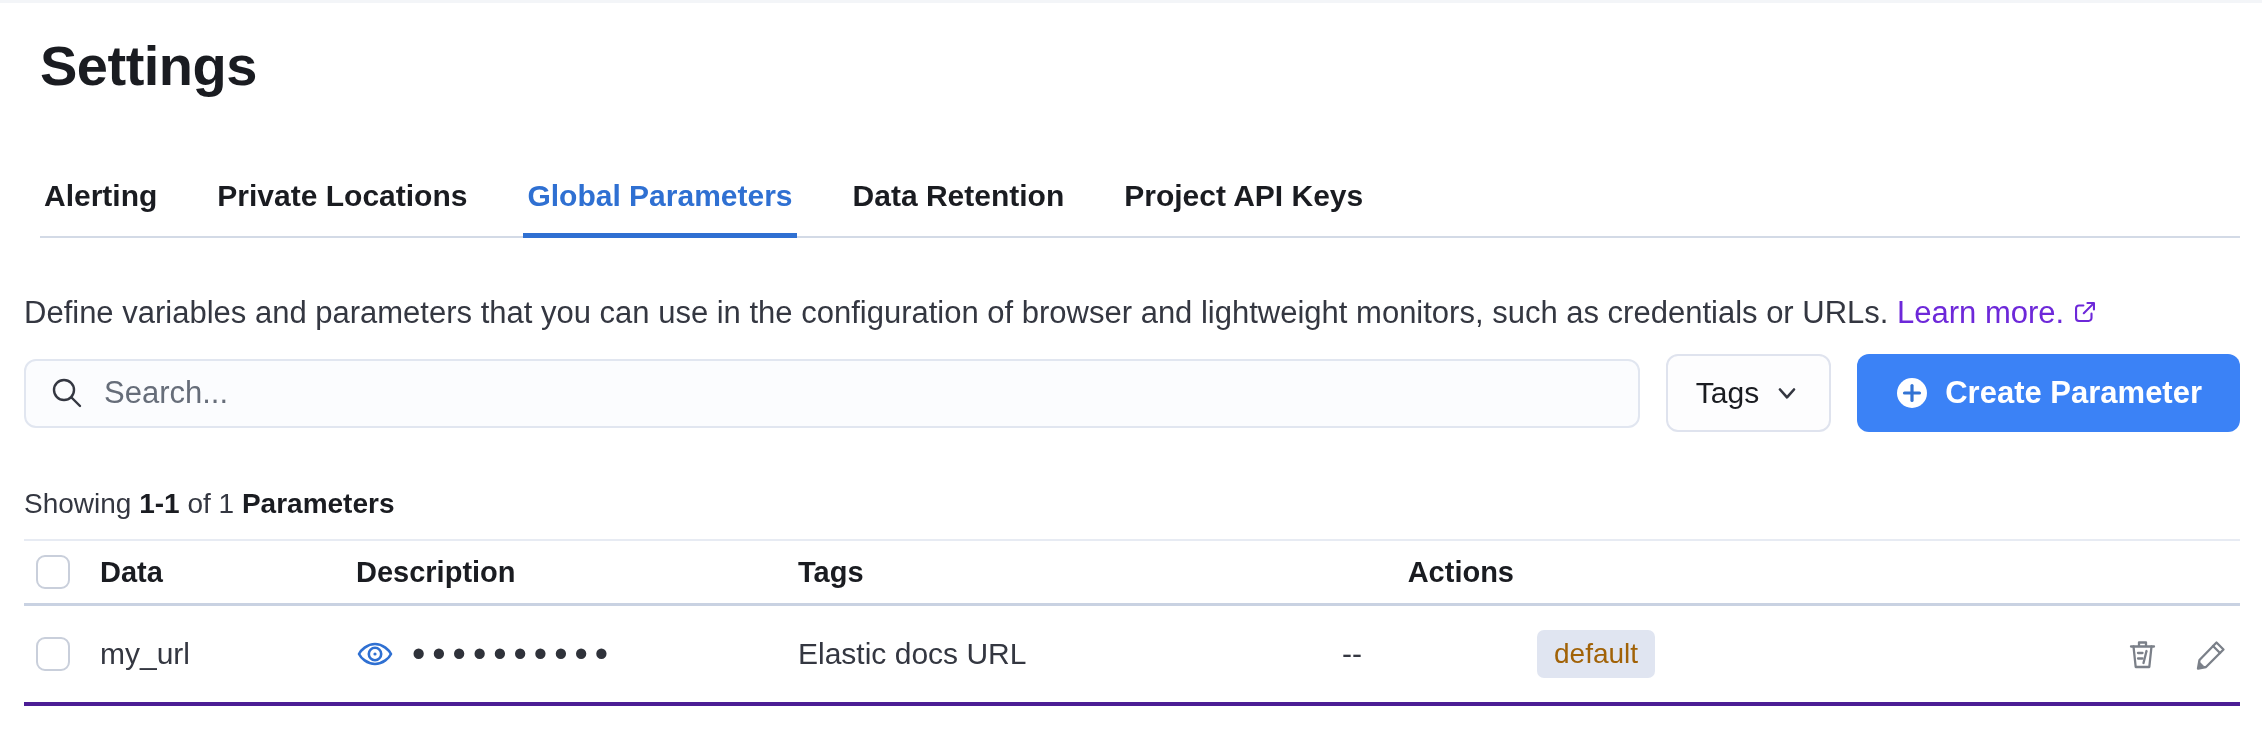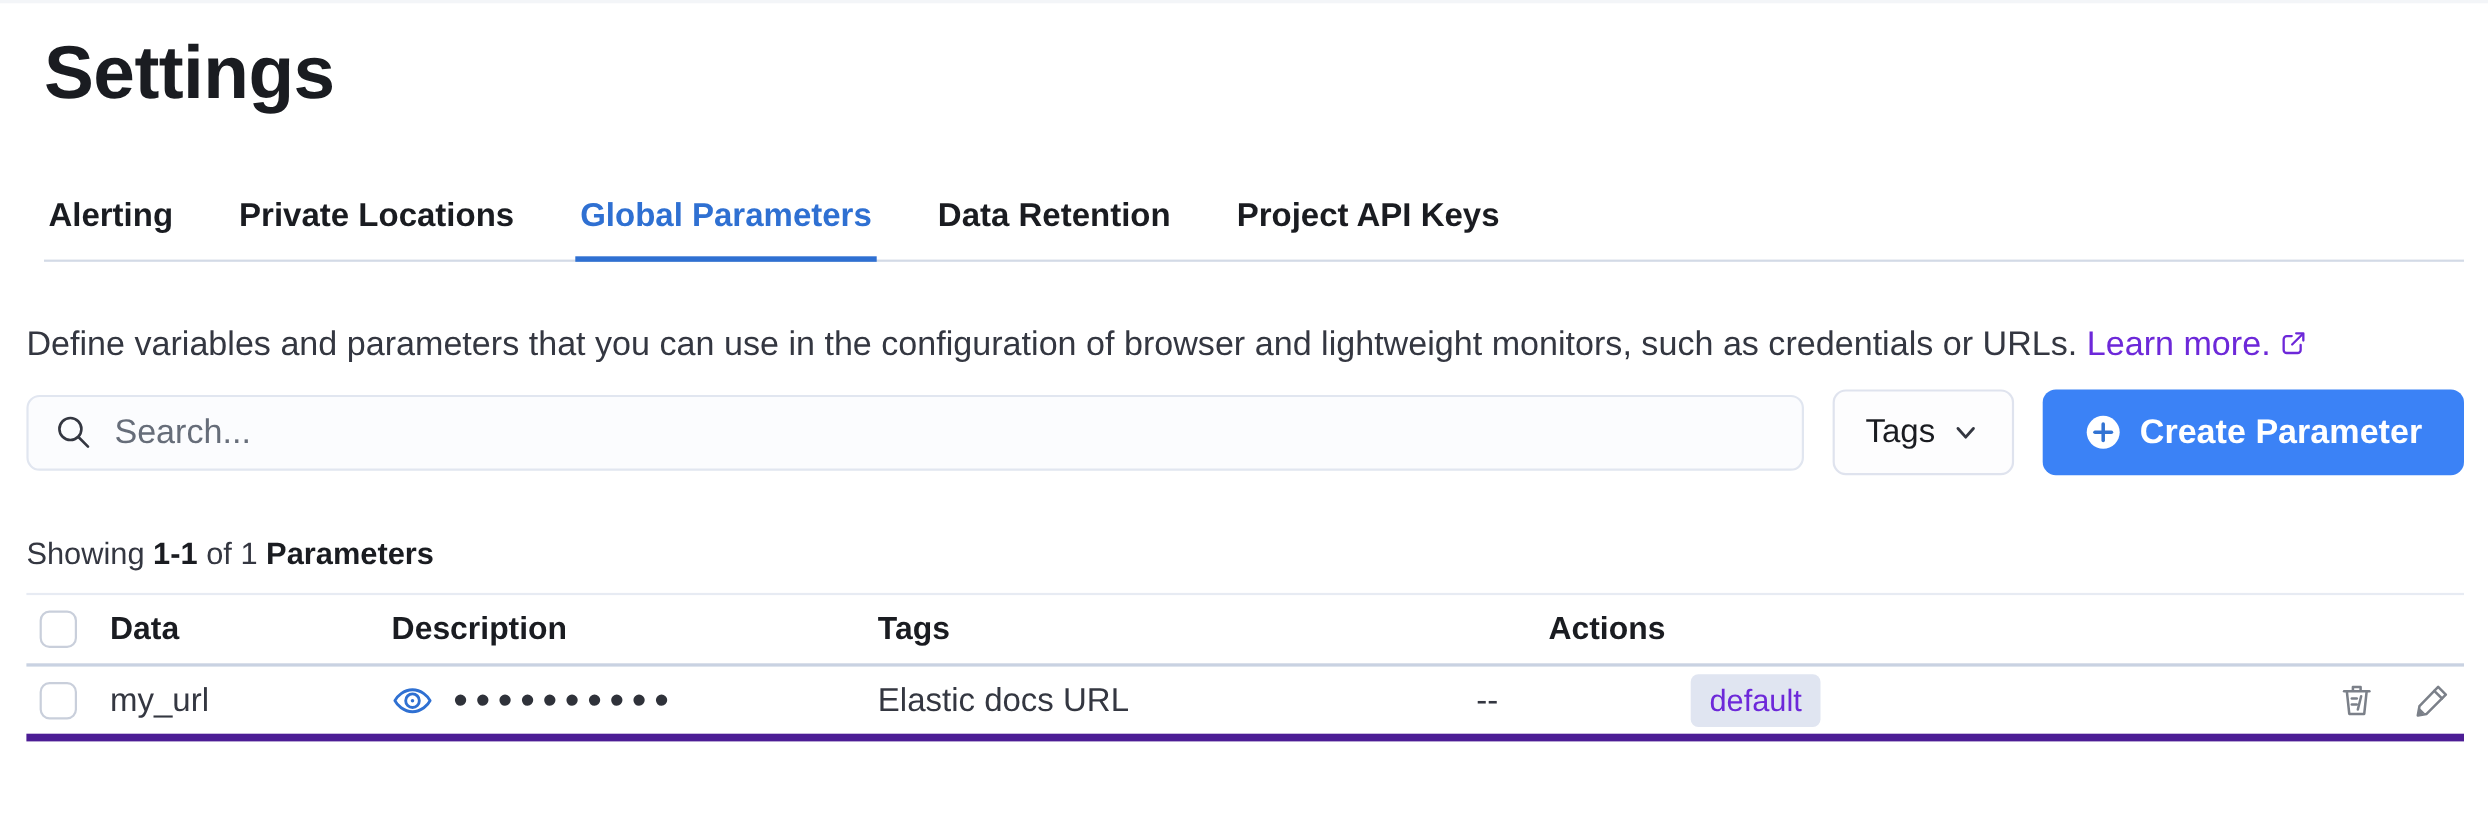--- a/index.html
+++ b/index.html
@@ -12,7 +12,7 @@
   .header { padding: 0 22px 0 40px; }
   .page-title {
     margin-top: 31px;
-    font-size: 68px;
+    font-size: 56px;
     line-height: 64px;
     font-weight: 700;
     letter-spacing: -0.5px;

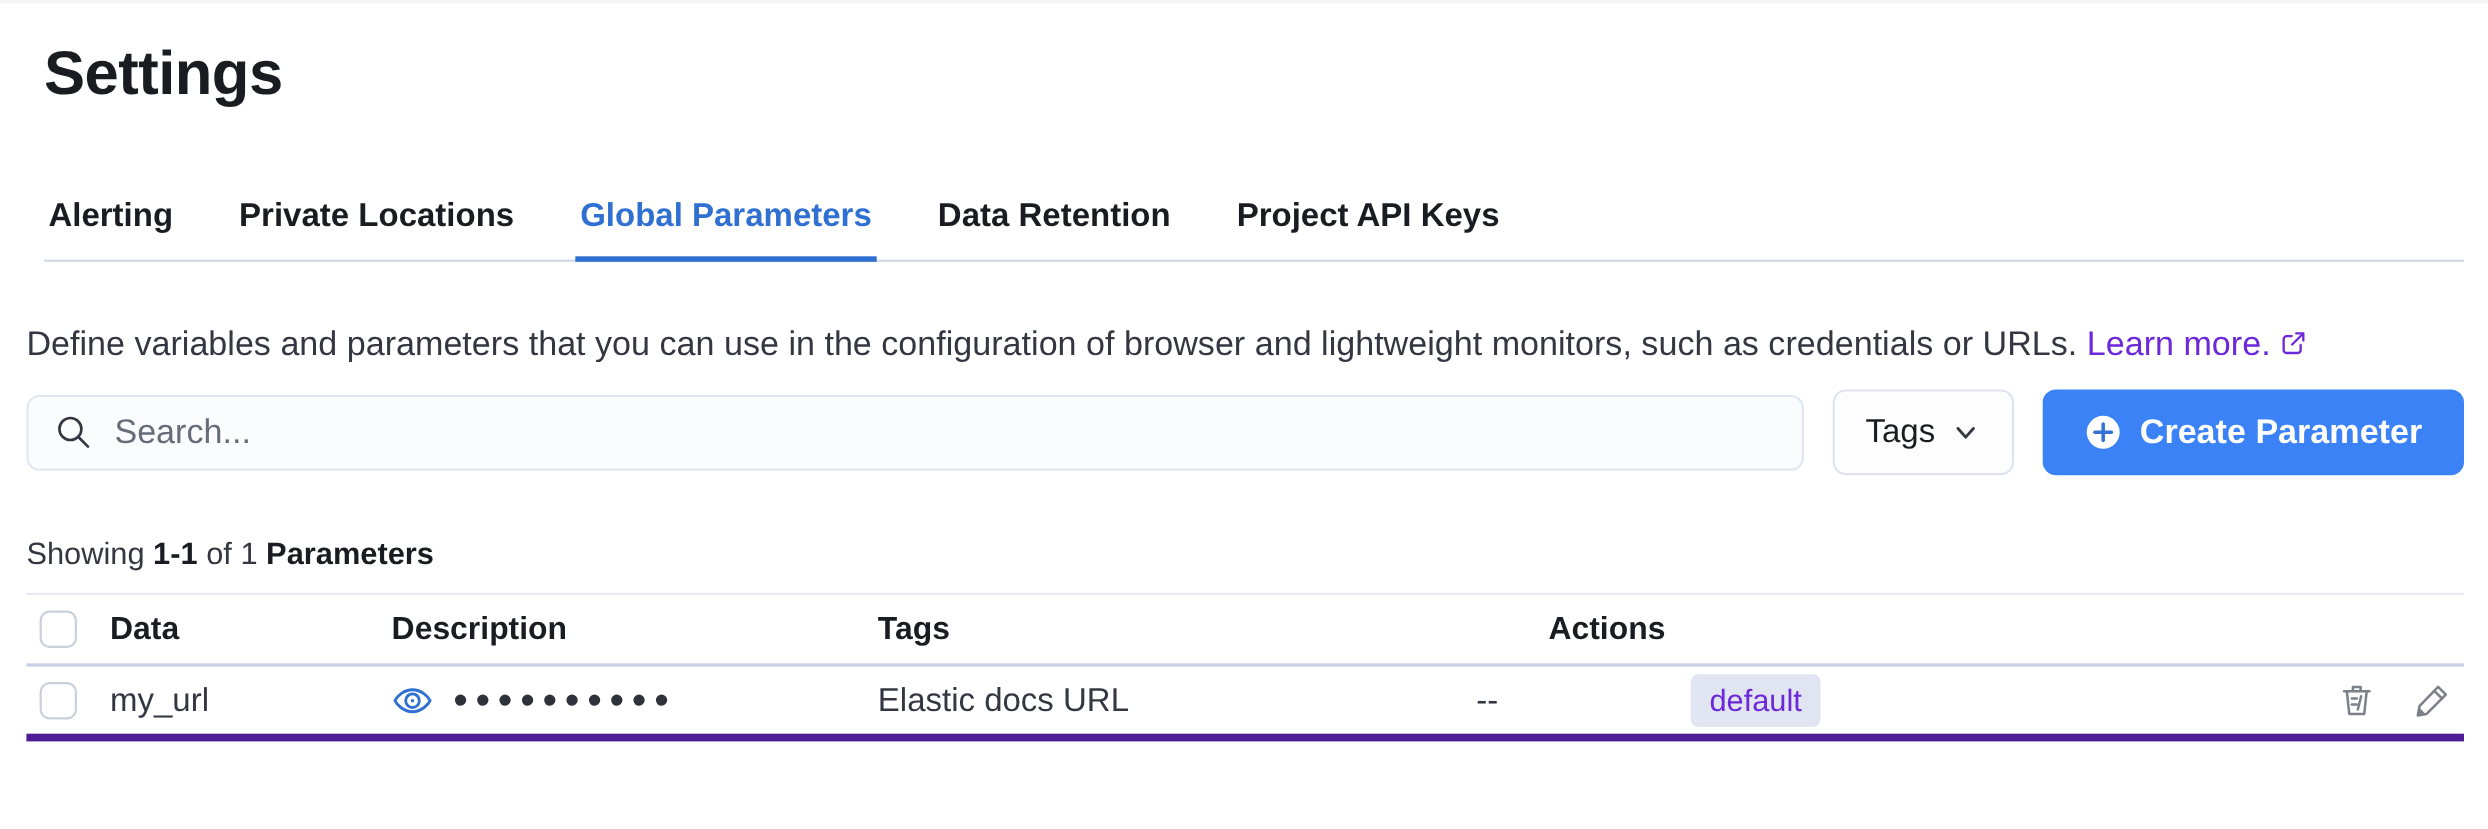--- a/index.html
+++ b/index.html
@@ -118,7 +118,7 @@
     border-bottom: 3px solid #c9d2e2;
     font-size: 29px; font-weight: 700; color: #1a1c21;
   }
-  .t-body { height: 68px; border-bottom: 7px solid #4c1d95; font-size: 30px; color: #343741; }
+  .t-body { height: 100px; border-bottom: 4px solid #4c1d95; font-size: 30px; color: #343741; }
   .cell { padding-left: 12px; display: flex; align-items: center; }
   .cell.right { justify-content: flex-end; padding-right: 11px; }
   .sort-arrow { margin-left: 10px; font-weight: 400; font-size: 28px; color: #343741; }

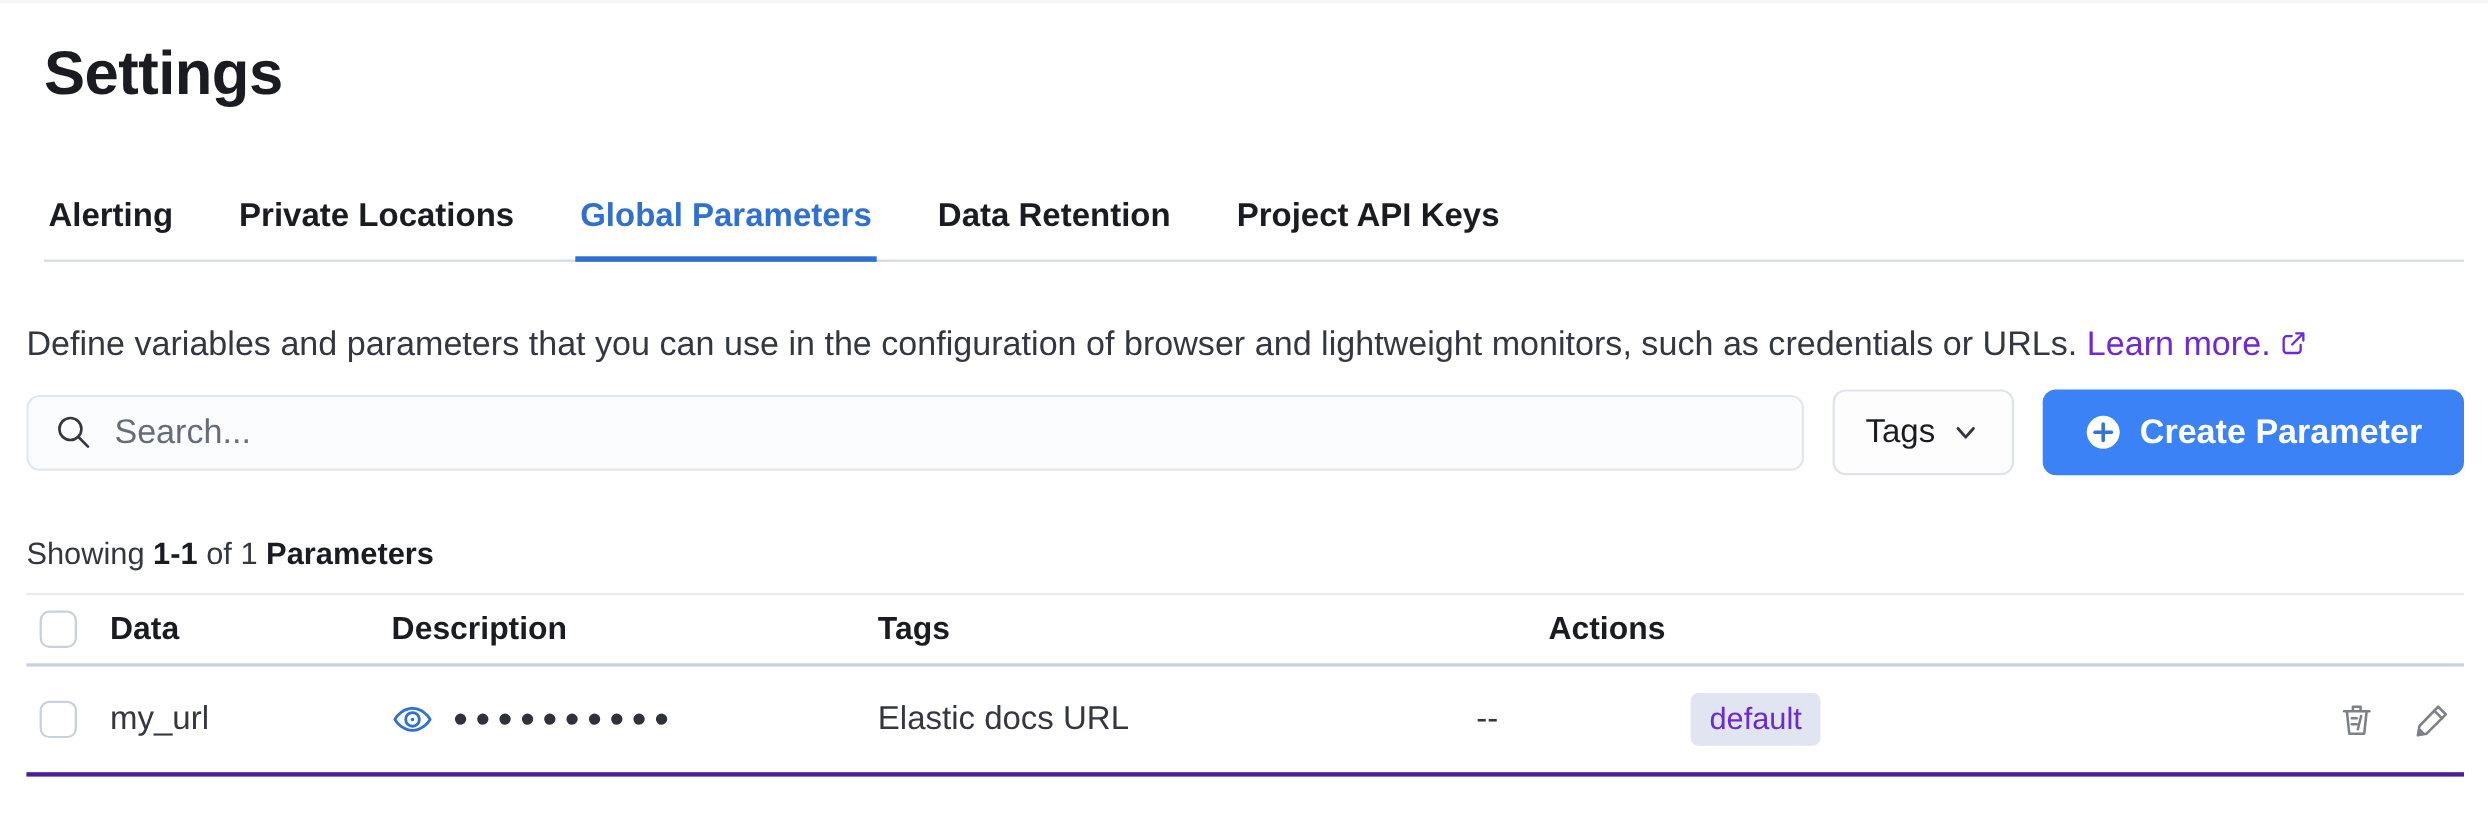--- a/index.html
+++ b/index.html
@@ -134,7 +134,7 @@
   .badge {
     background: #e0e5f1; border-radius: 7px;
     padding: 8px 17px;
-    font-size: 28px; color: #6d28d9;
+    font-size: 28px; color: #a16207;
   }
   .actions { display: flex; gap: 34px; align-items: center; }
   .action-icon { width: 35px; height: 35px; color: #7b8089; cursor: pointer; }

